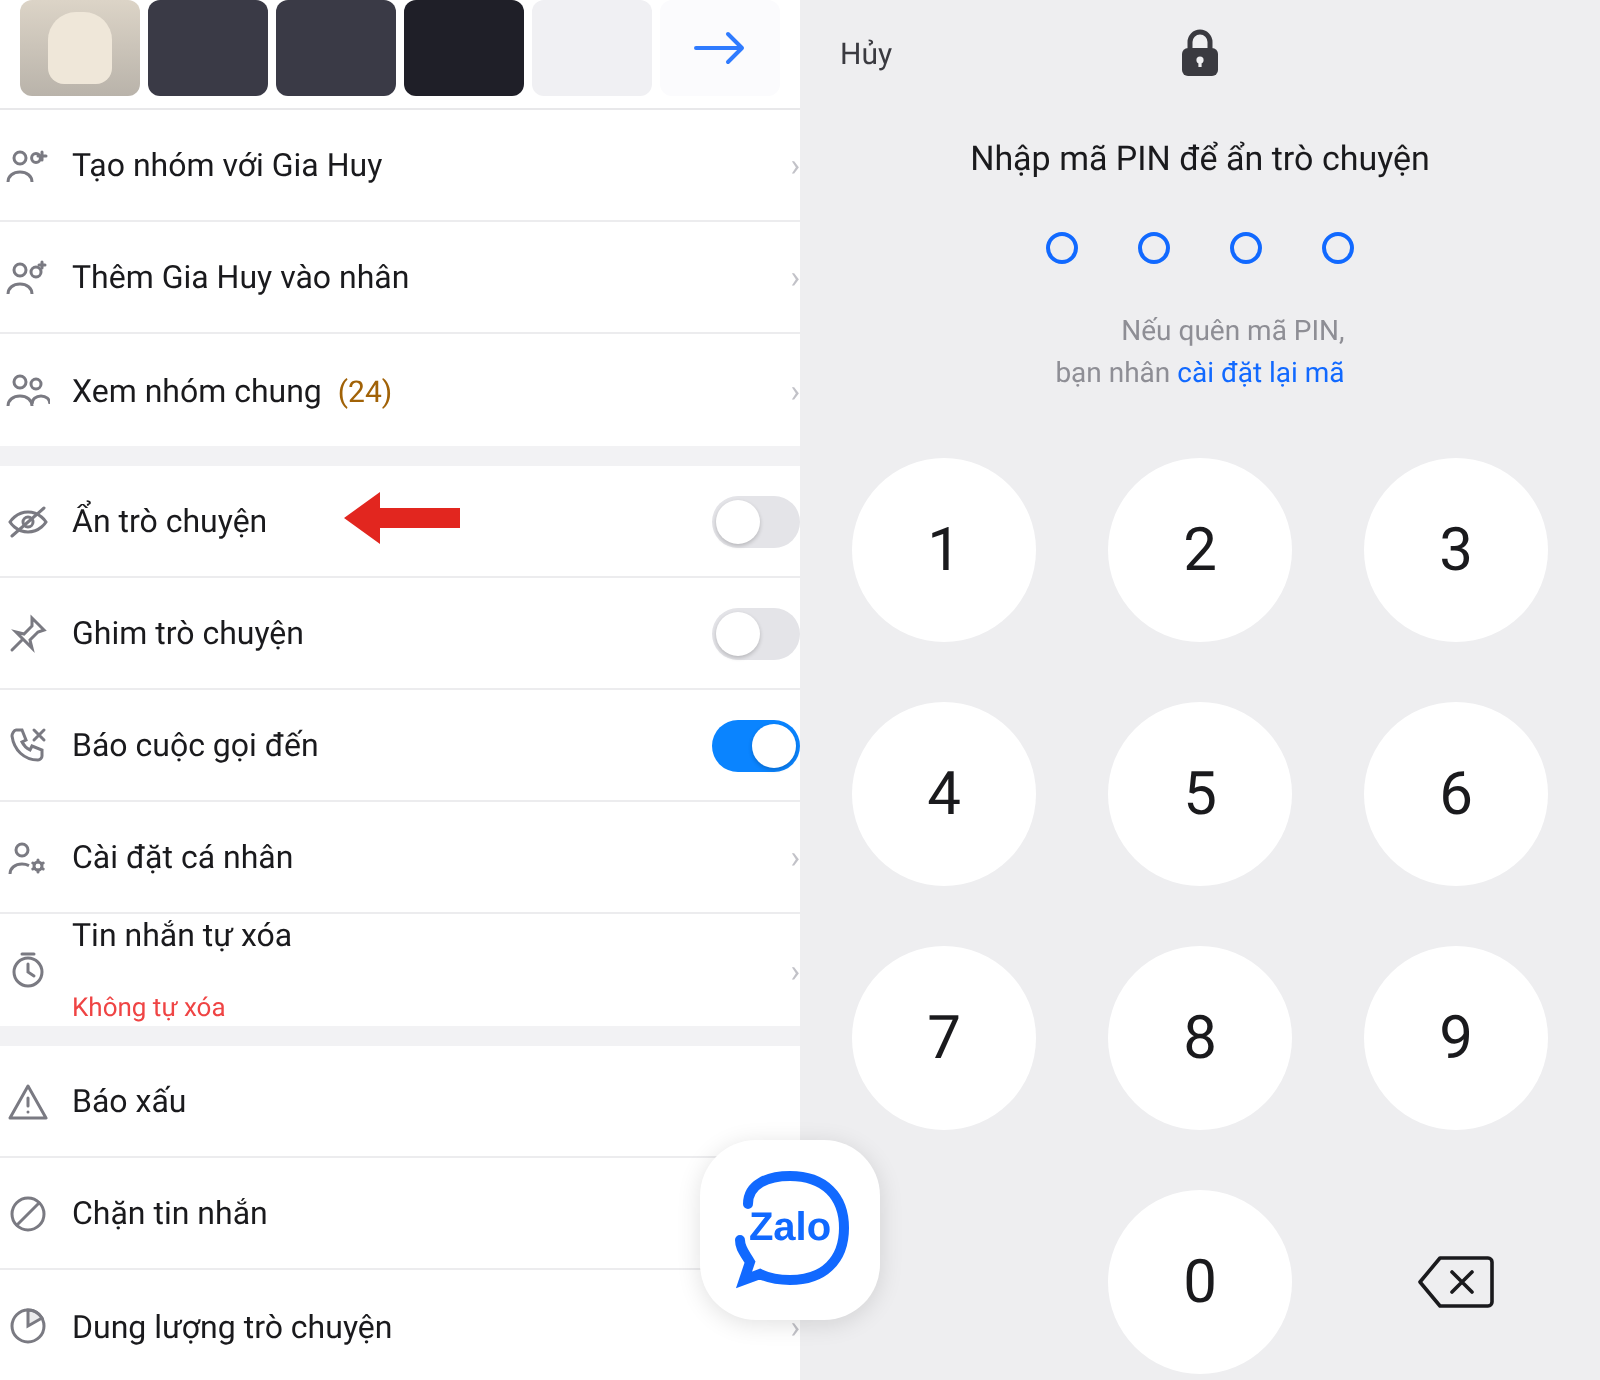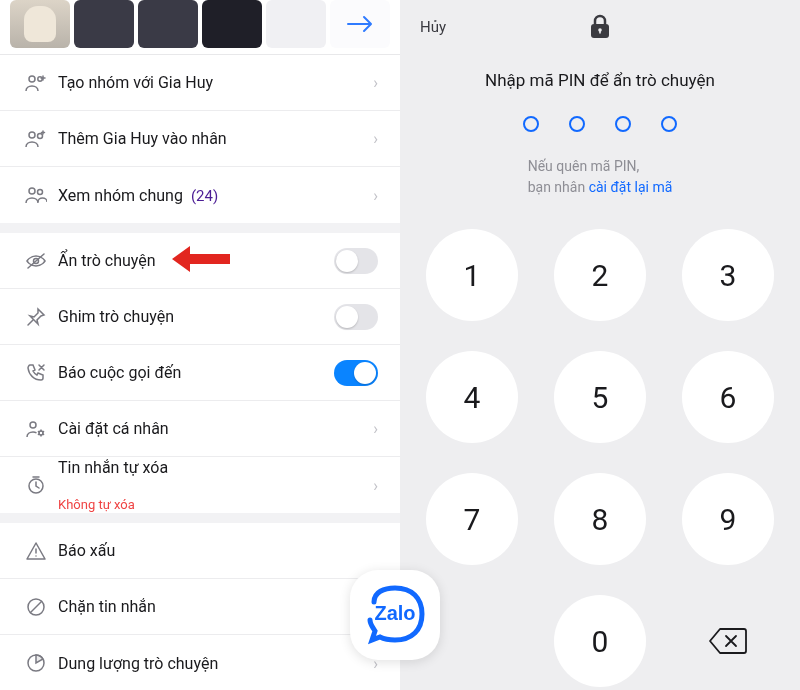--- a/index.html
+++ b/index.html
@@ -52,7 +52,7 @@
     display: flex;
     align-items: center;
     min-height: 56px;
-    padding: 0 22px;
+    padding: 0 0;
     border-bottom: 1px solid #ececee;
     position: relative;
   }

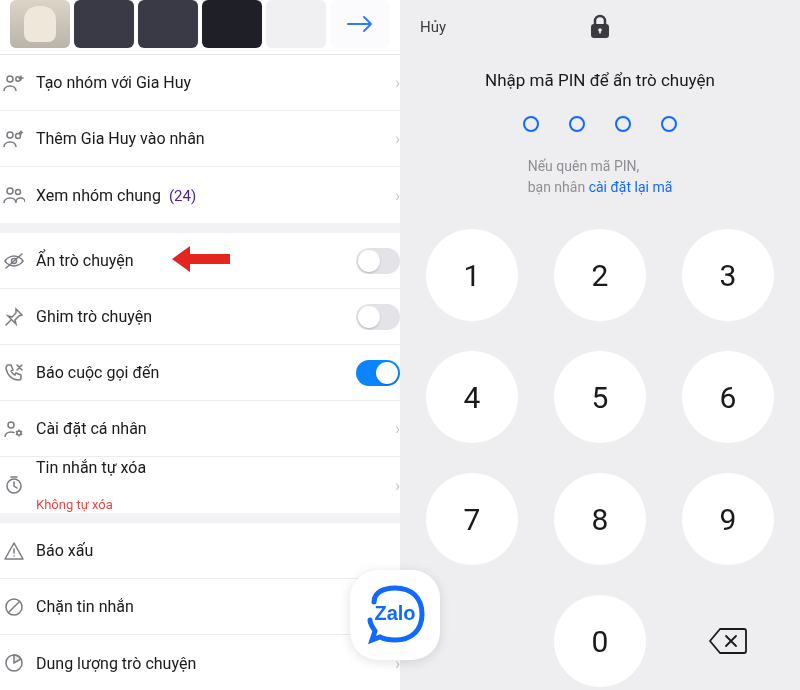--- a/index.html
+++ b/index.html
@@ -151,7 +151,7 @@
   .forgot {
     font-size: 14px;
     color: #8e8e95;
-    text-align: left;
+    text-align: right;
     margin-top: 24px;
     line-height: 1.5;
   }

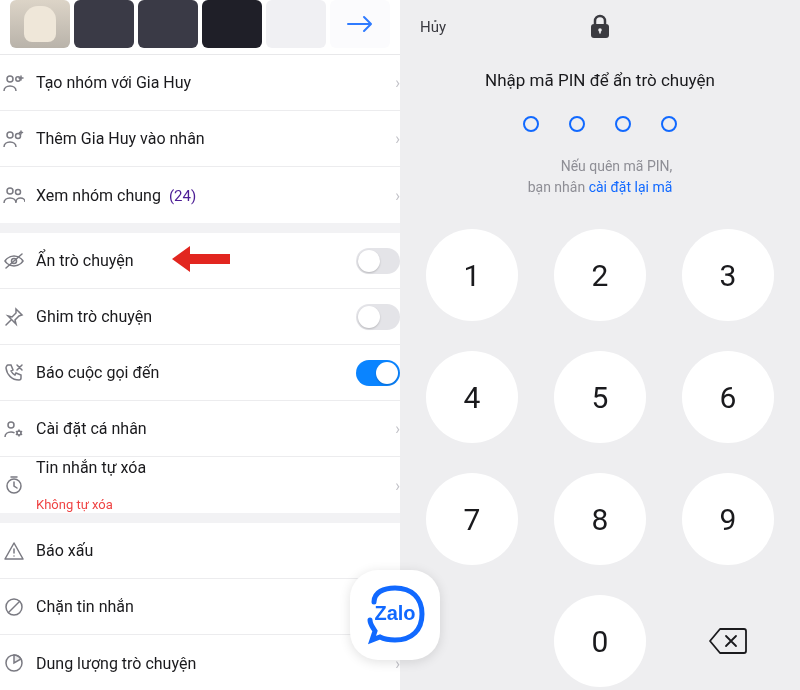--- a/index.html
+++ b/index.html
@@ -77,7 +77,7 @@
     display: block;
     margin-top: 20px;
   }
-  .row .count { color:#4c1d95; font-size:15px; margin-left:4px;}
+  .row .count { color:#a16207; font-size:15px; margin-left:4px;}
   .row .chevron {
     color: #c2c2c8;
     font-size: 16px;

